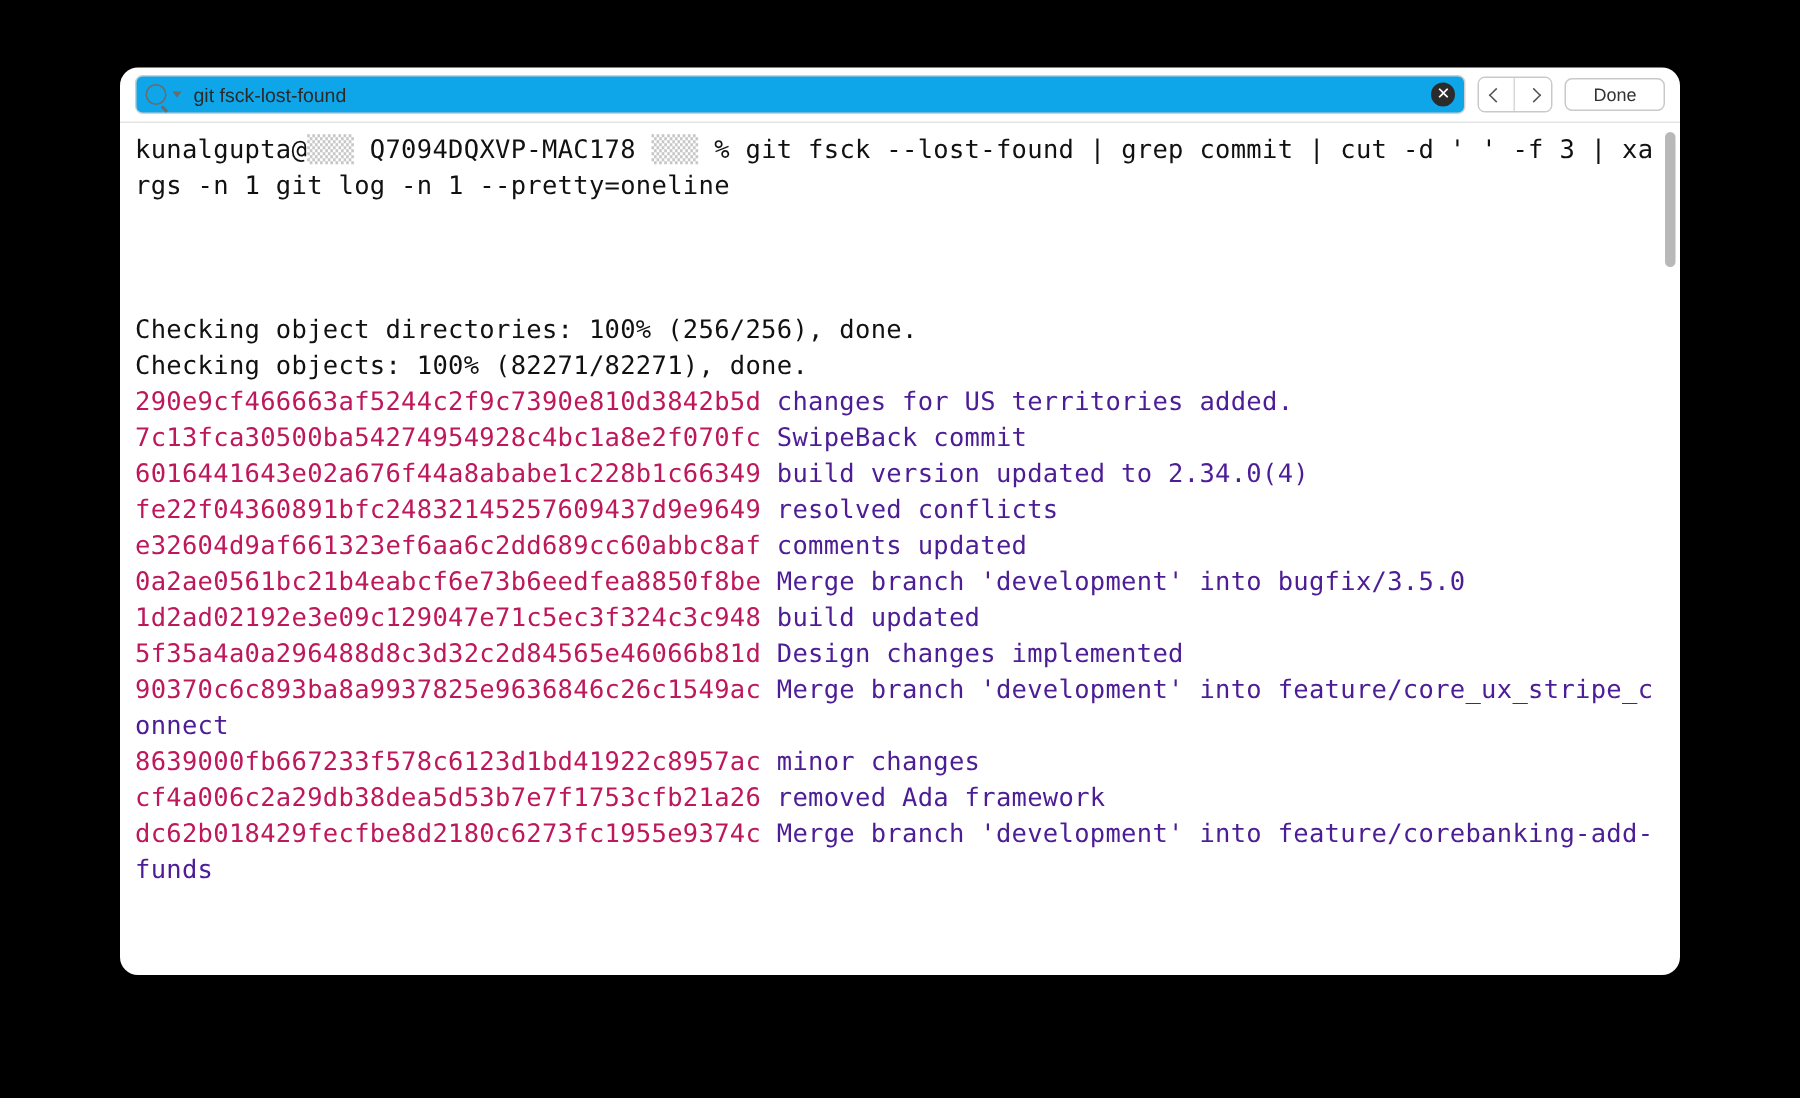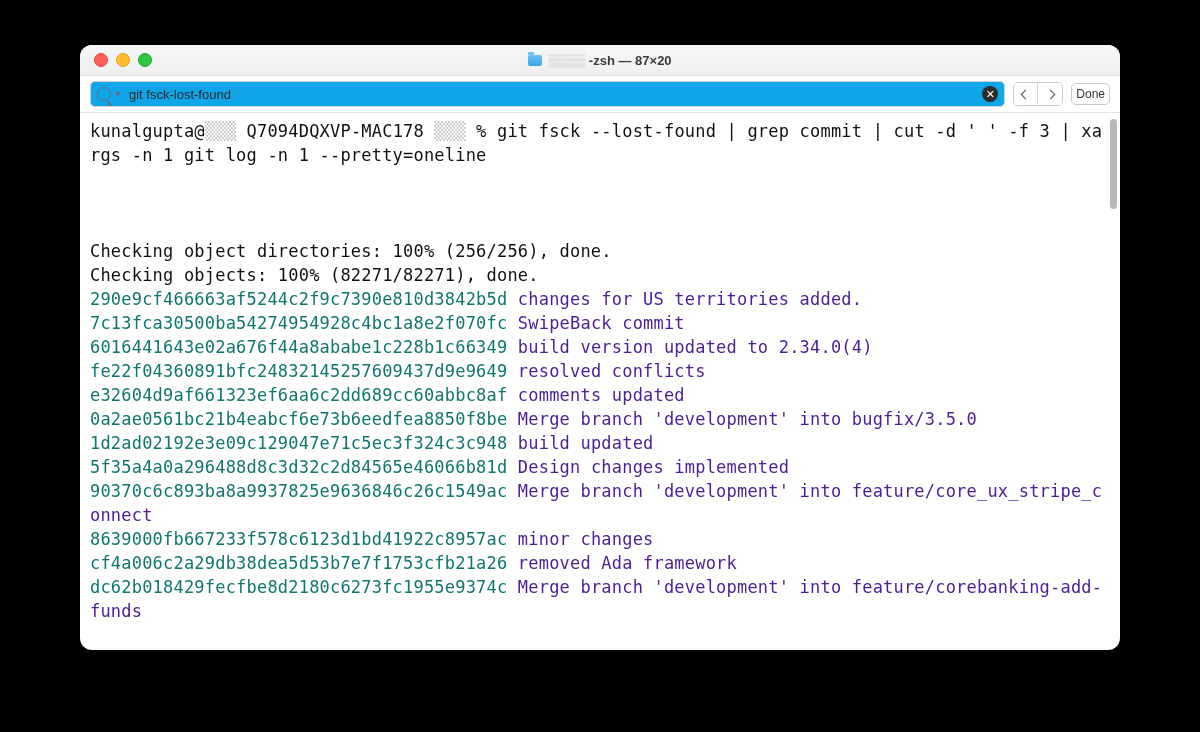--- a/index.html
+++ b/index.html
@@ -163,19 +163,6 @@
 
 <div class="window">
 
-  <div class="titlebar">
-    <div class="traffic-lights">
-      <span class="tl-close"></span>
-      <span class="tl-min"></span>
-      <span class="tl-max"></span>
-    </div>
-    <div class="title-center">
-      <span class="folder-icon"></span>
-      <span>
-        <span style="color:#bdbdbd;">▒▒▒▒</span>&nbsp;<span>-zsh — 87×20</span>
-      </span>
-    </div>
-  </div>
 
   <div class="toolbar">
     <div class="search-wrap">

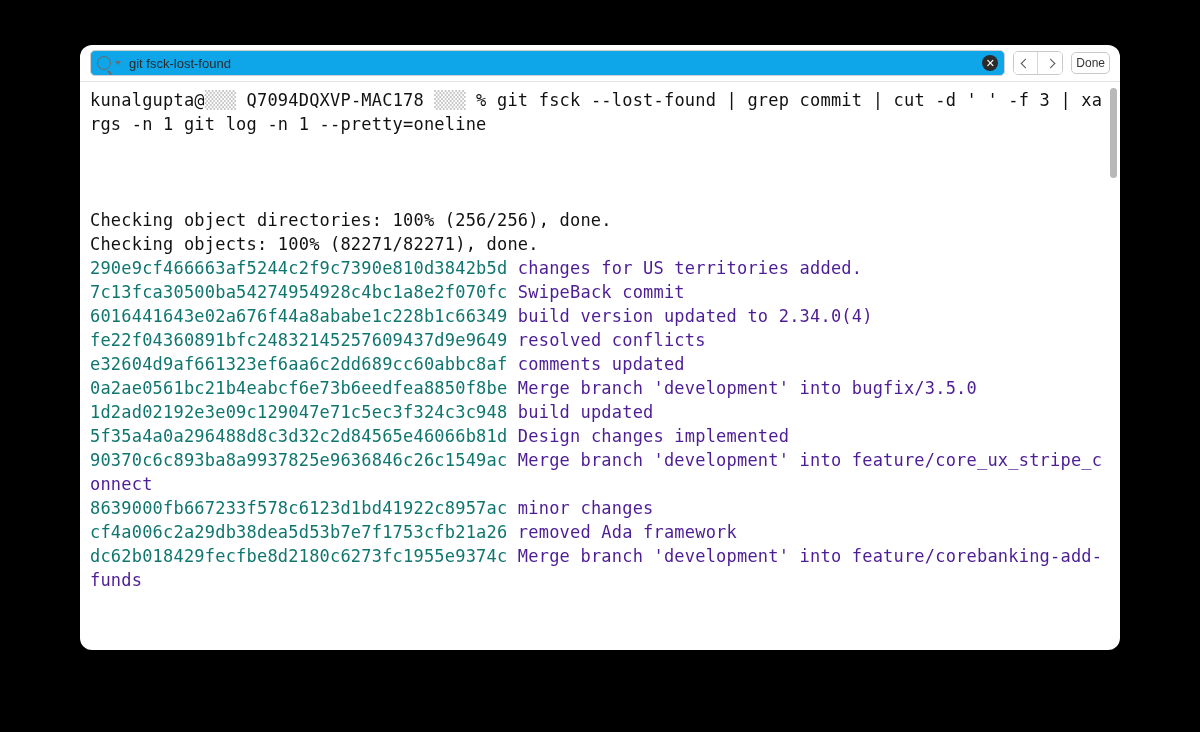--- a/index.html
+++ b/index.html
@@ -129,7 +129,7 @@
   .chev-r{transform:rotate(-45deg);}
   .done-btn{
     height:22px;border:1px solid #c9c9c9;border-radius:5px;background:#fff;
-    font-size:12px;padding:0 4px;cursor:pointer;color:#333;
+    font-size:12px;padding:0 18px;cursor:pointer;color:#333;
   }
   .term-area{
     flex:1;

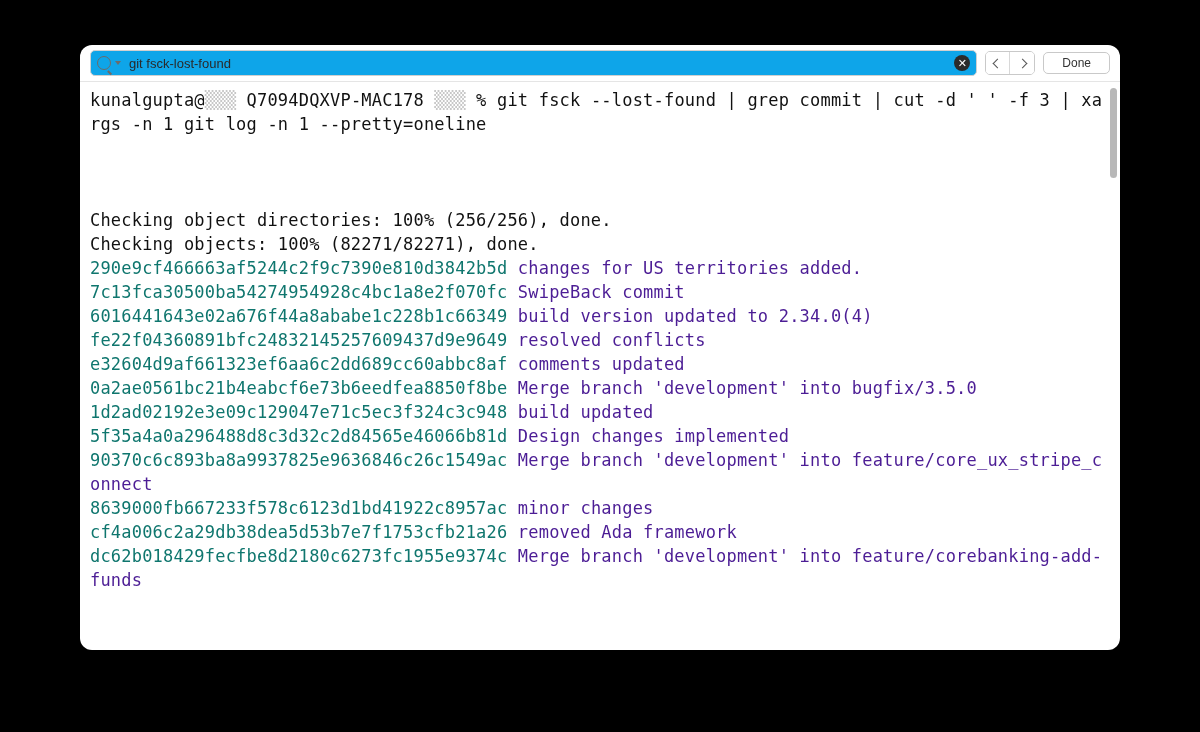--- a/index.html
+++ b/index.html
@@ -155,7 +155,7 @@
     word-break:break-all;
   }
   .prompt-line{display:block;}
-  .hash{color:#0f766e;text-align:center;}
+  .hash{color:#be185d;text-align:center;}
   .msg{color:#4c1d95;}
 </style>
 </head>

